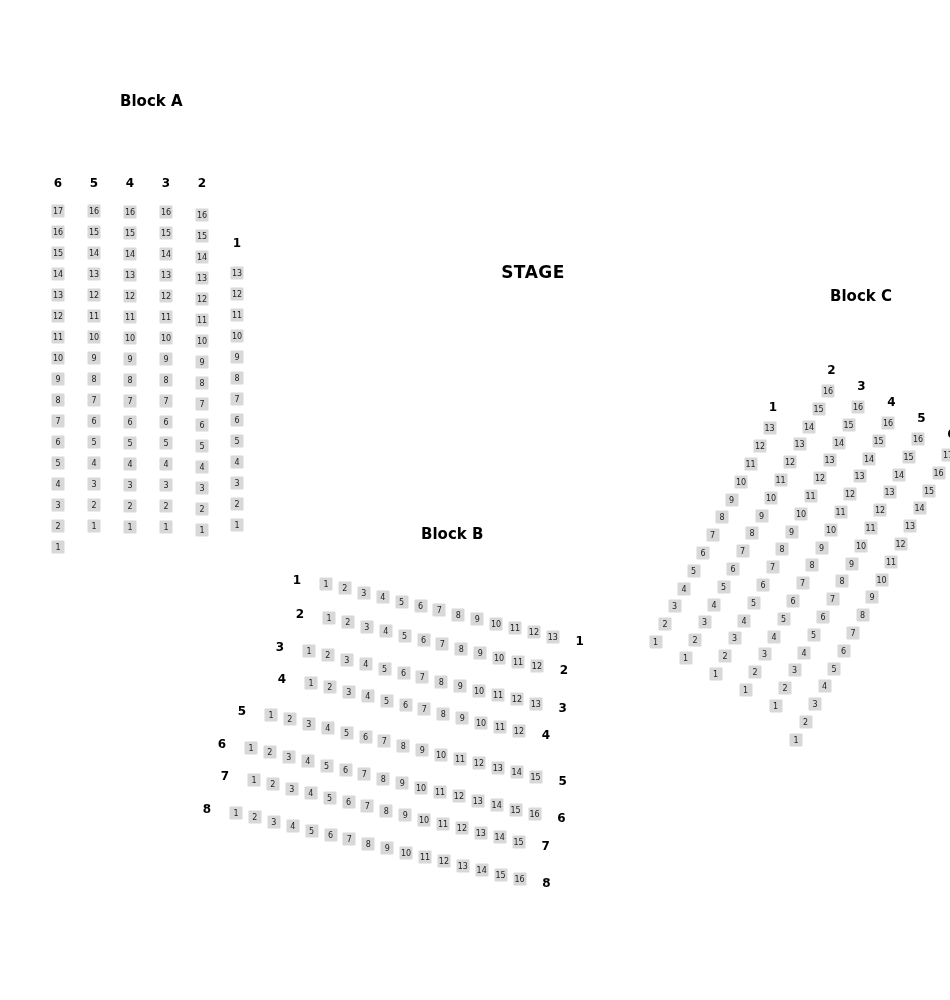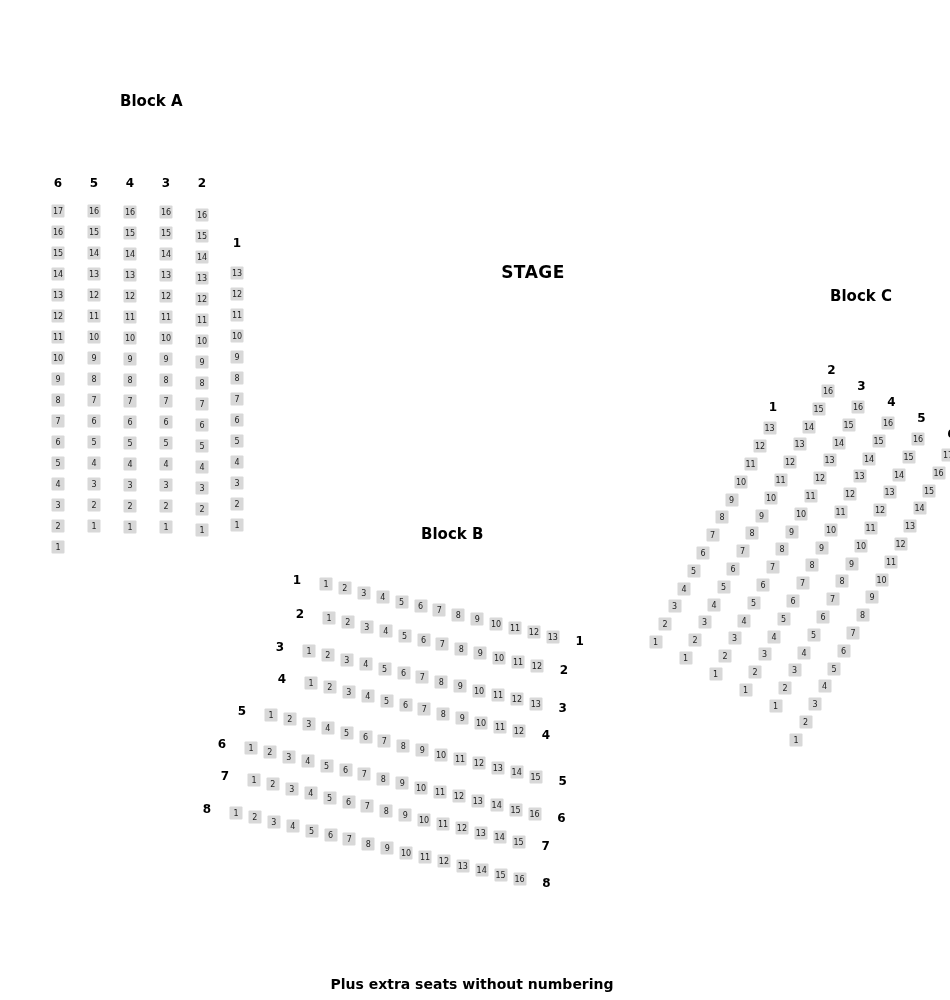--- a/index.html
+++ b/index.html
@@ -399,7 +399,6 @@
       <div class="seat" style="left: 805.5px; top: 722px;">2</div>
       <div class="seat" style="left: 796px; top: 739.8px;">1</div>
     </div>
-  <div class="footer">Plus extra seats without numbering</div>
 </div>
 
 </body></html>

